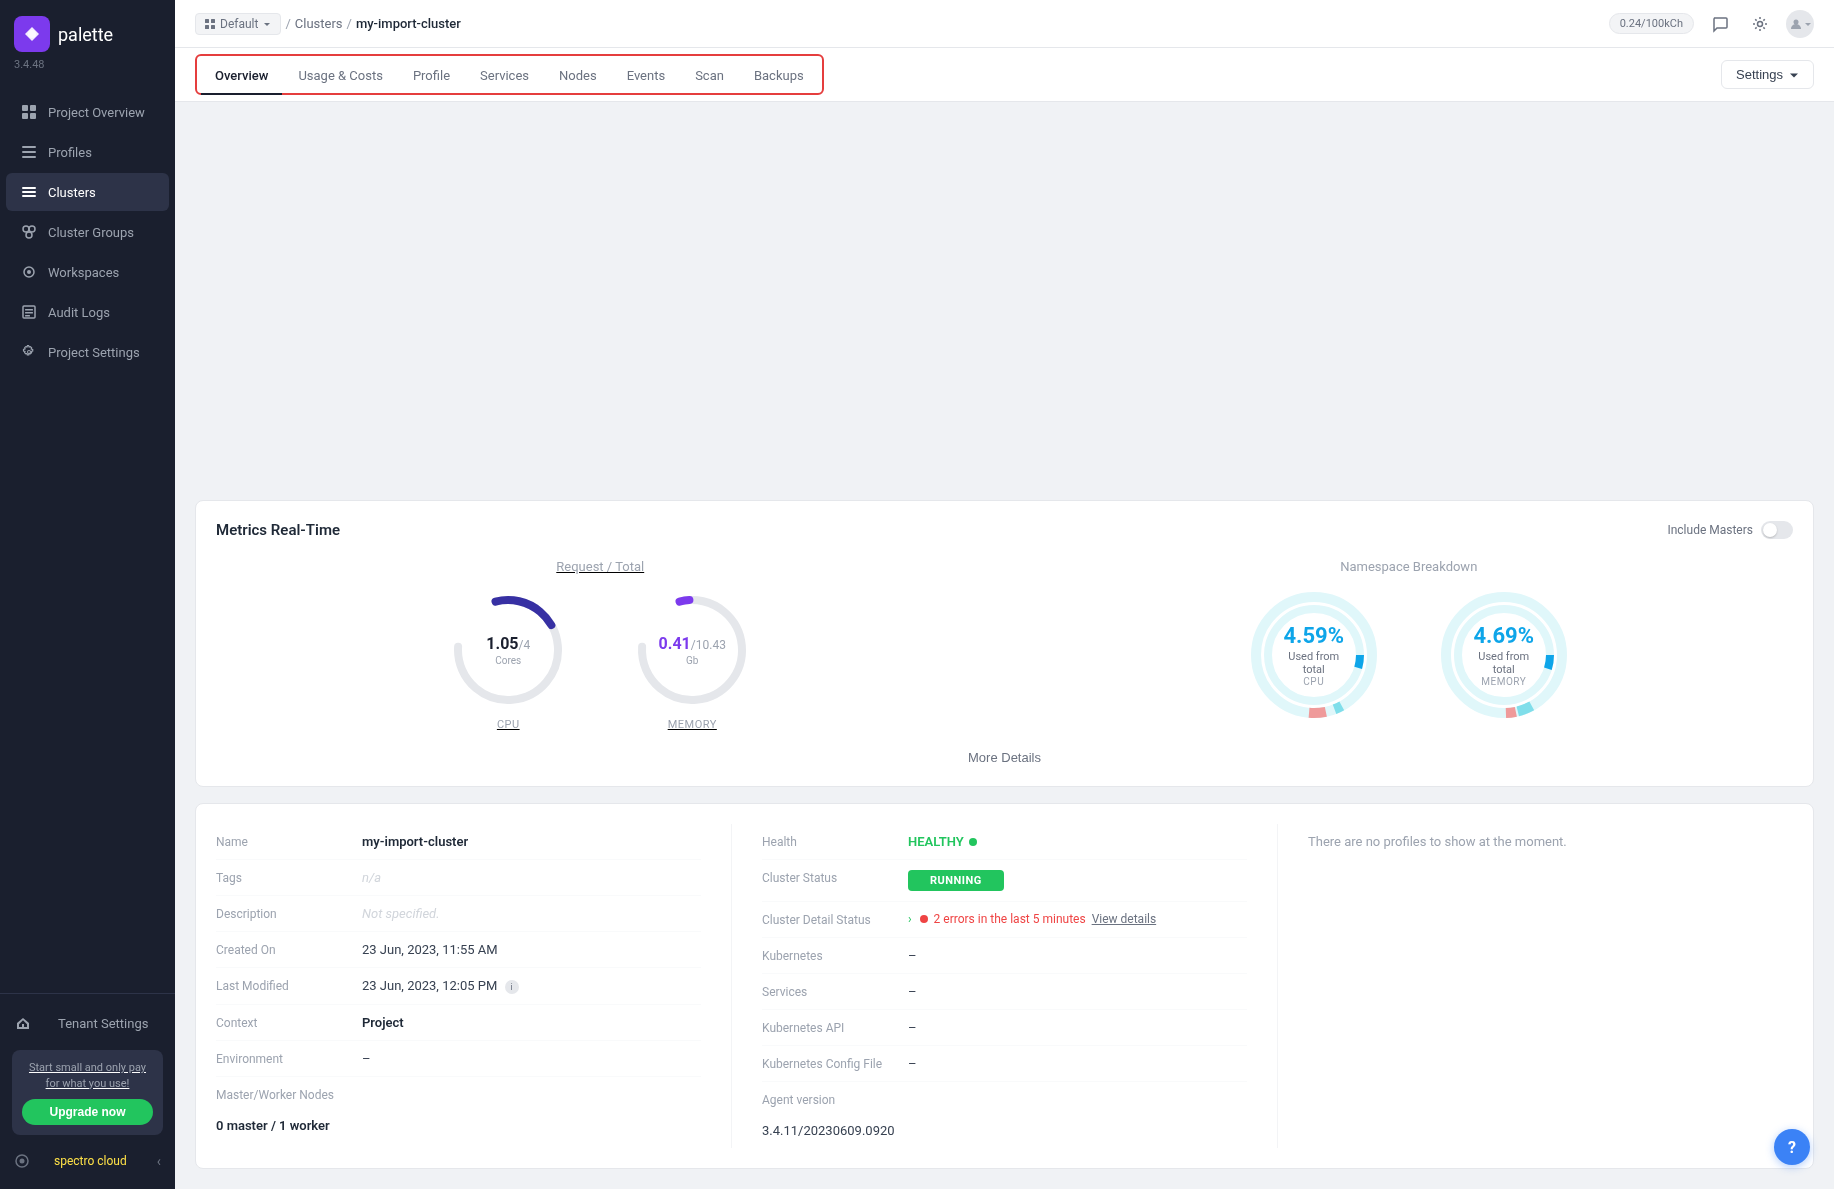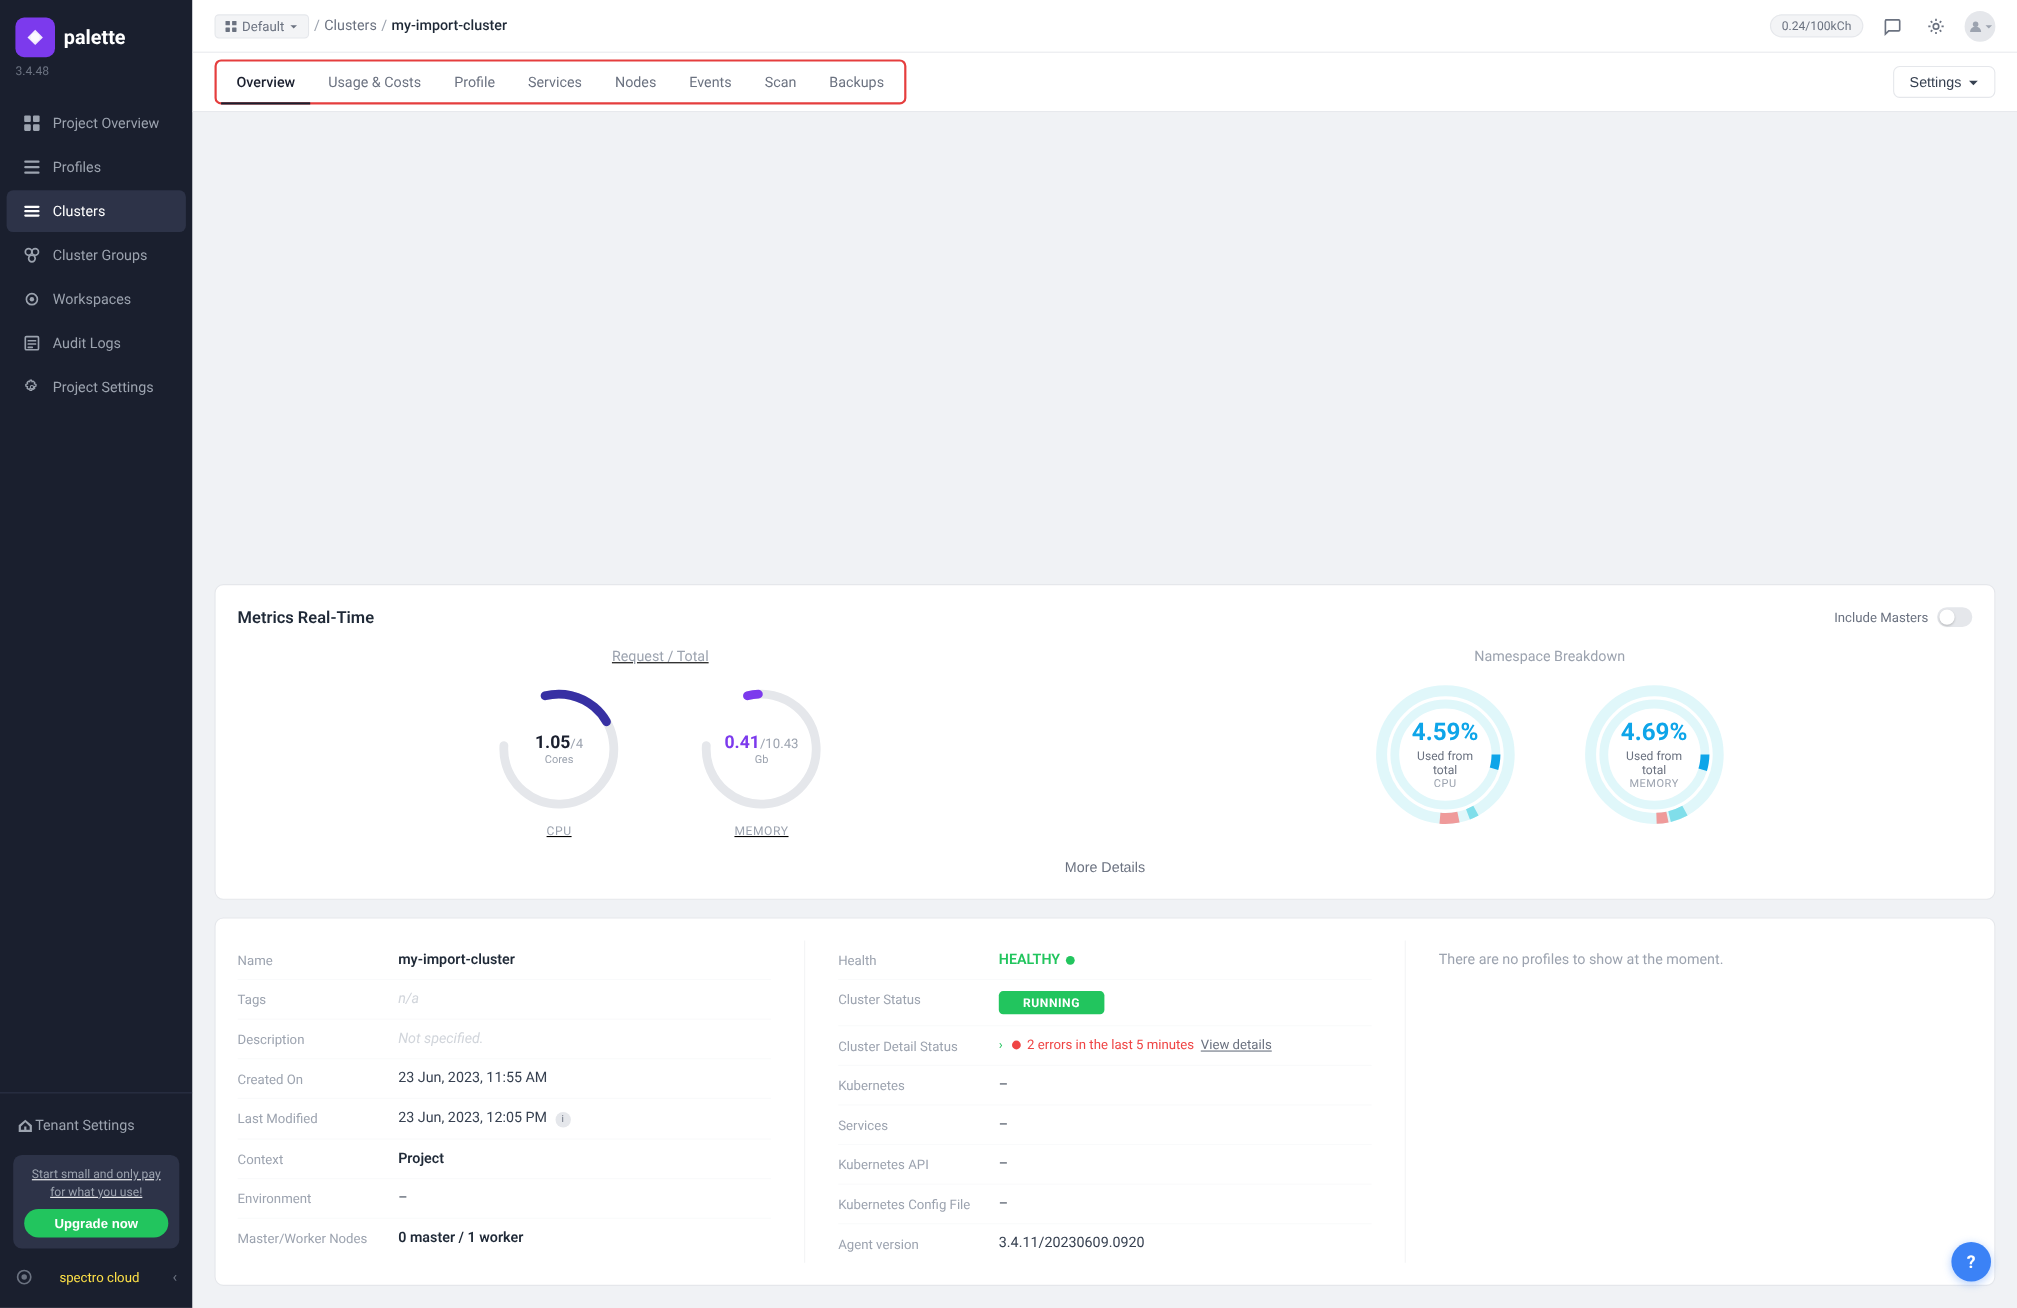--- a/index.html
+++ b/index.html
@@ -33,7 +33,7 @@
       font-weight: bold;
       font-size: 16px;
     }
-    .logo-text { font-size: 18px; font-weight: 700; color: #fff; }
+    .logo-text { font-size: 18px; font-weight: 400; color: #fff; }
     .version { font-size: 11px; color: #6b7280; padding: 2px 14px 12px; }
     .sidebar-nav { flex: 1; padding: 8px 0; }
     .nav-item {

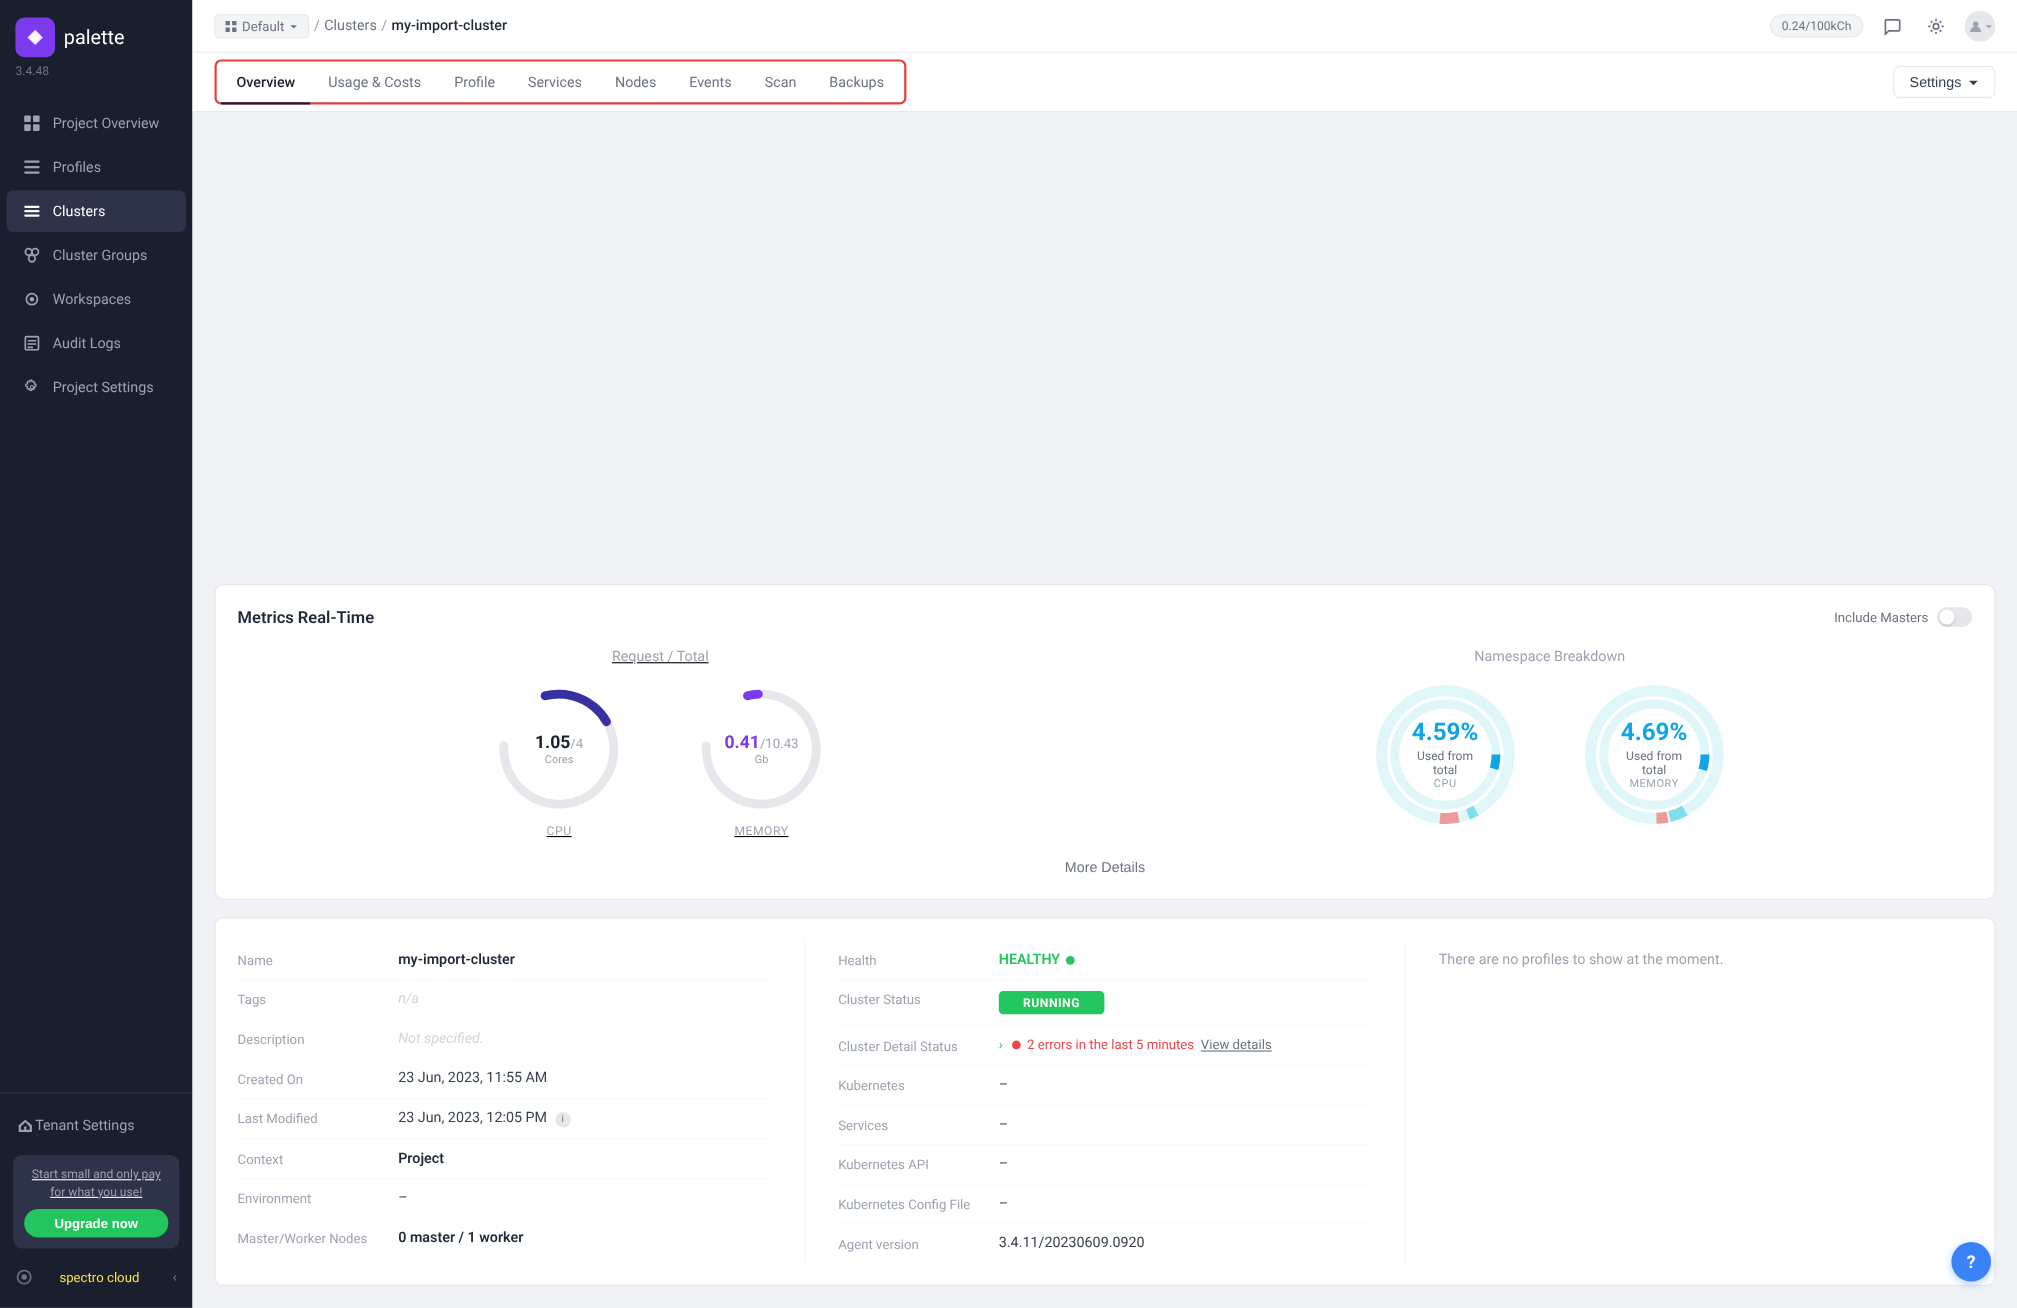--- a/index.html
+++ b/index.html
@@ -51,7 +51,7 @@
     .nav-item.active { background: #2d3348; color: #fff; }
     .nav-icon { width: 18px; height: 18px; display: flex; align-items: center; justify-content: center; font-size: 15px; flex-shrink: 0; }
     .sidebar-bottom { padding: 10px 0; border-top: 1px solid #2d3348; }
-    .tenant-settings { display: flex; align-items: center; gap: 0; padding: 10px 14px; cursor: pointer; font-size: 13px; color: #9ca3af; }
+    .tenant-settings { display: flex; align-items: center; gap: 26px; padding: 10px 14px; cursor: pointer; font-size: 13px; color: #9ca3af; }
     .upgrade-box { margin: 8px 12px; background: #2d3348; border-radius: 8px; padding: 10px; text-align: center; text-decoration: underline; }
     .upgrade-text { font-size: 11px; color: #9ca3af; margin-bottom: 8px; line-height: 1.4; }
     .upgrade-btn {

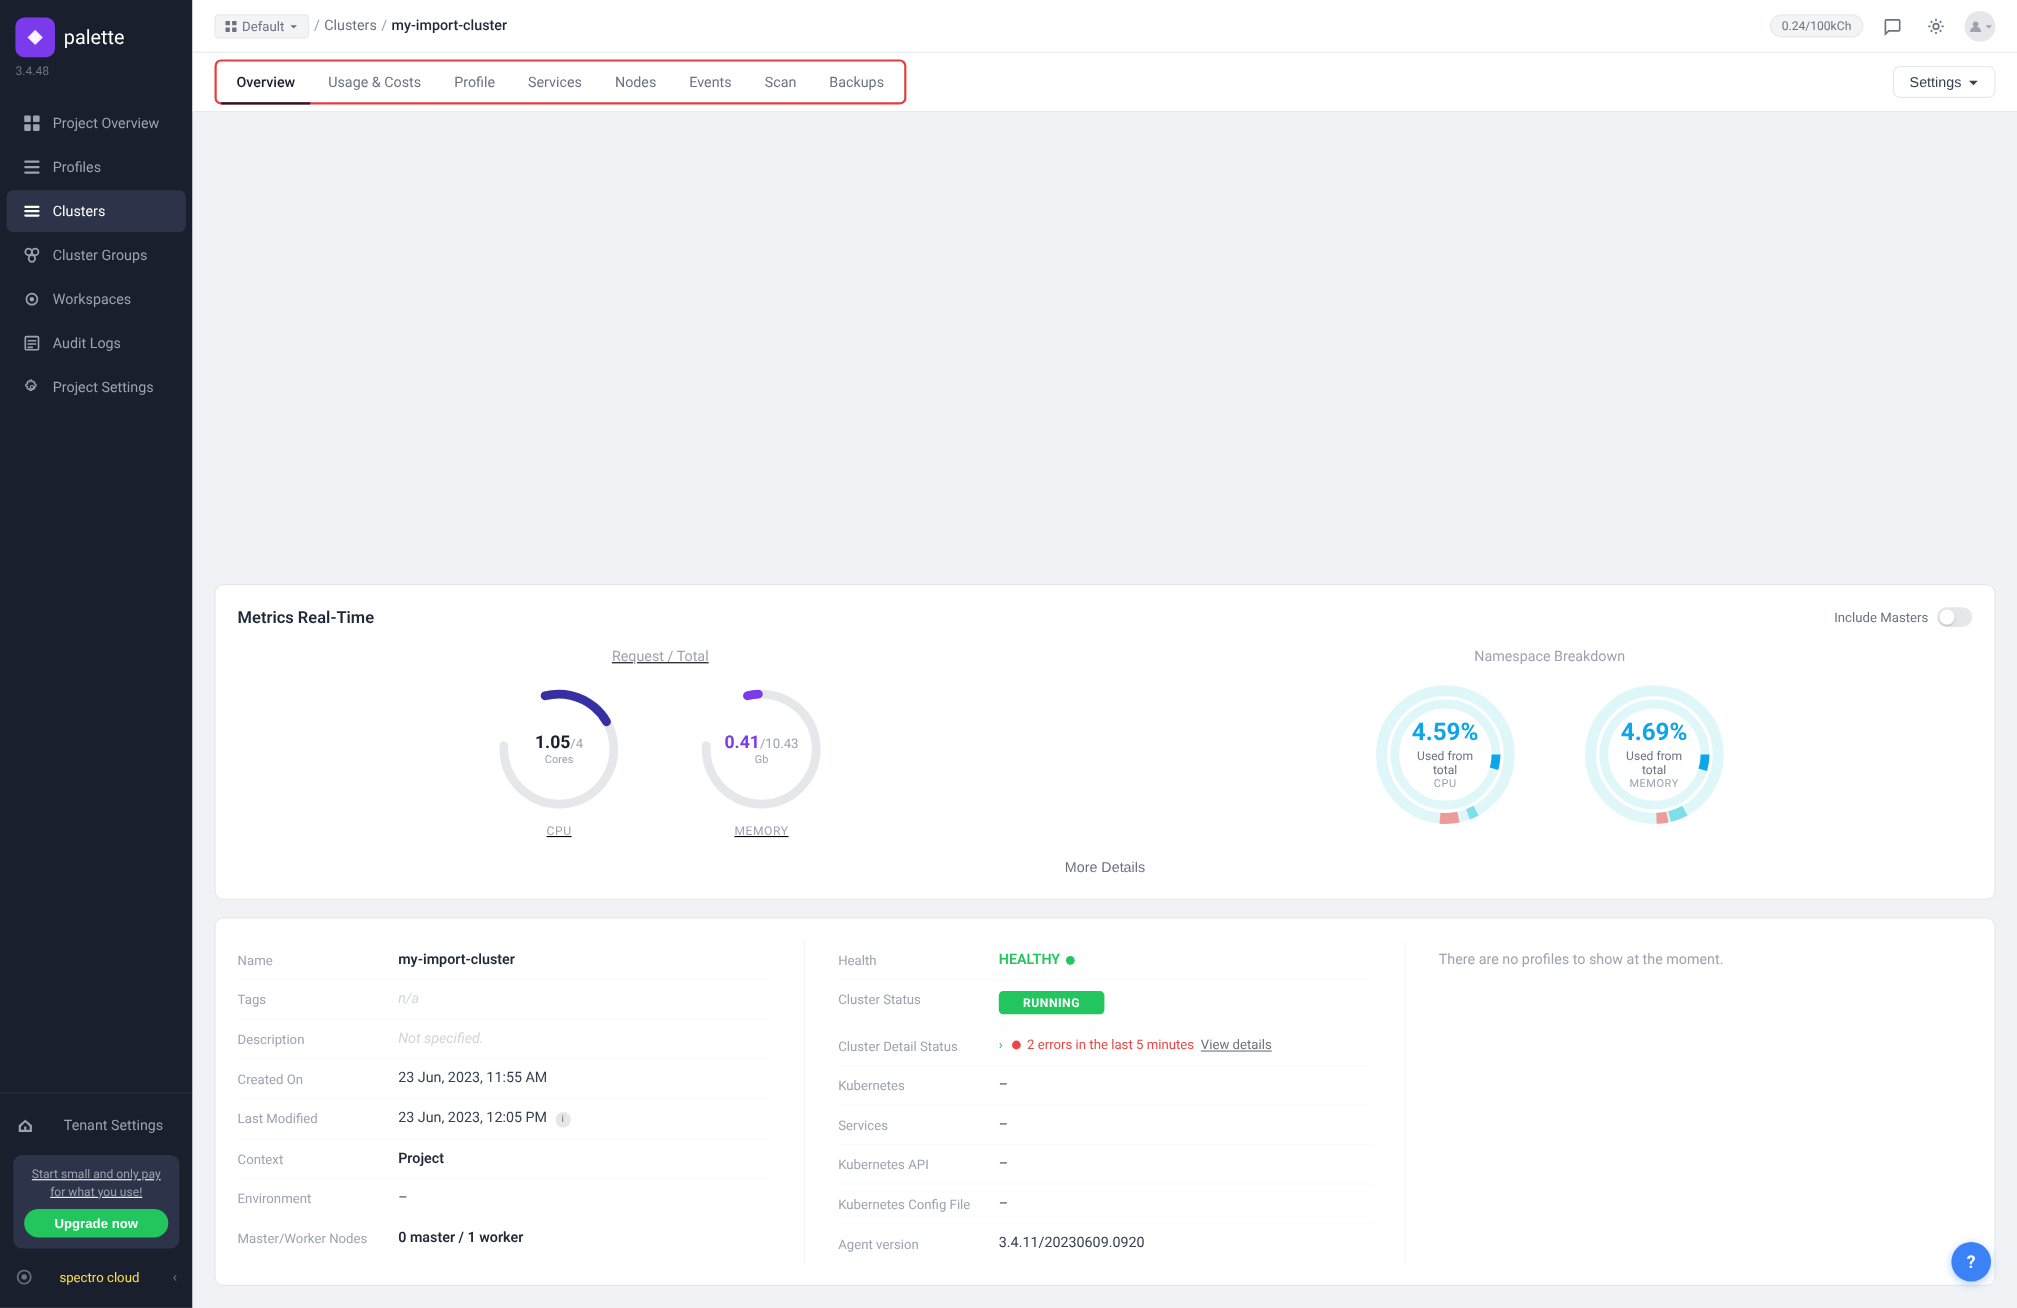--- a/index.html
+++ b/index.html
@@ -254,7 +254,7 @@
     .info-col:last-child { padding-right: 0; }
 
     .info-row { display: flex; align-items: flex-start; padding: 10px 0; border-bottom: 1px solid #f9fafb; gap: 16px; }
-    .info-row:last-child { border-bottom: none; }
+    .info-row:last-child { border-bottom: none; flex-direction: column; }
     .info-label { font-size: 12px; color: #9ca3af; width: 130px; min-width: 130px; padding-top: 1px; }
     .info-value { font-size: 13px; color: #374151; }
     .info-value.bold { font-weight: 600; color: #1f2937; }

